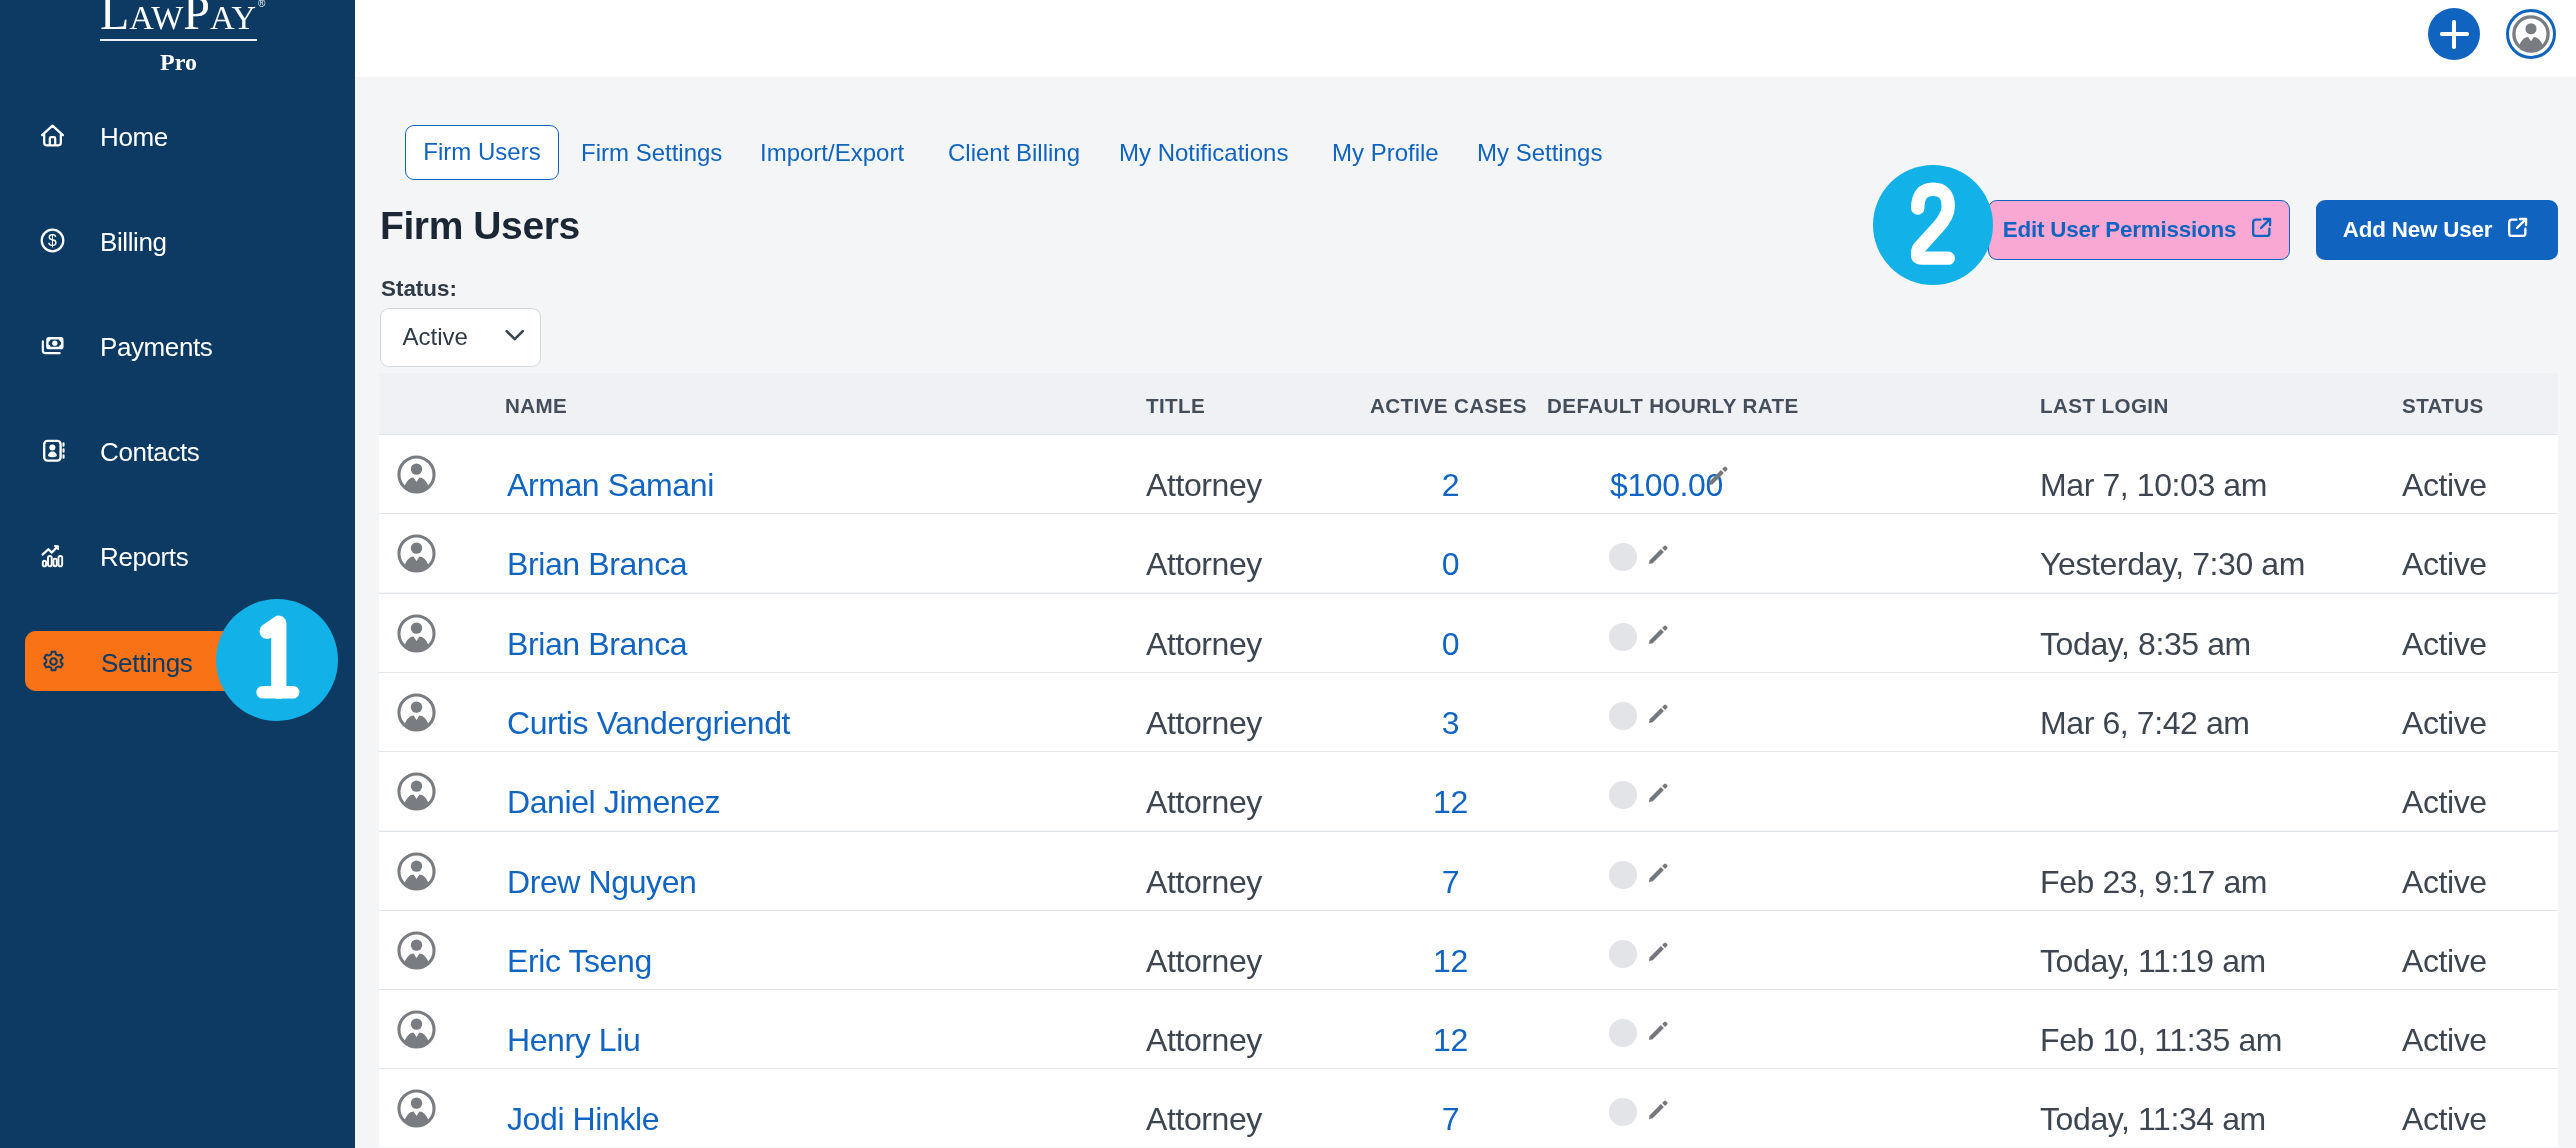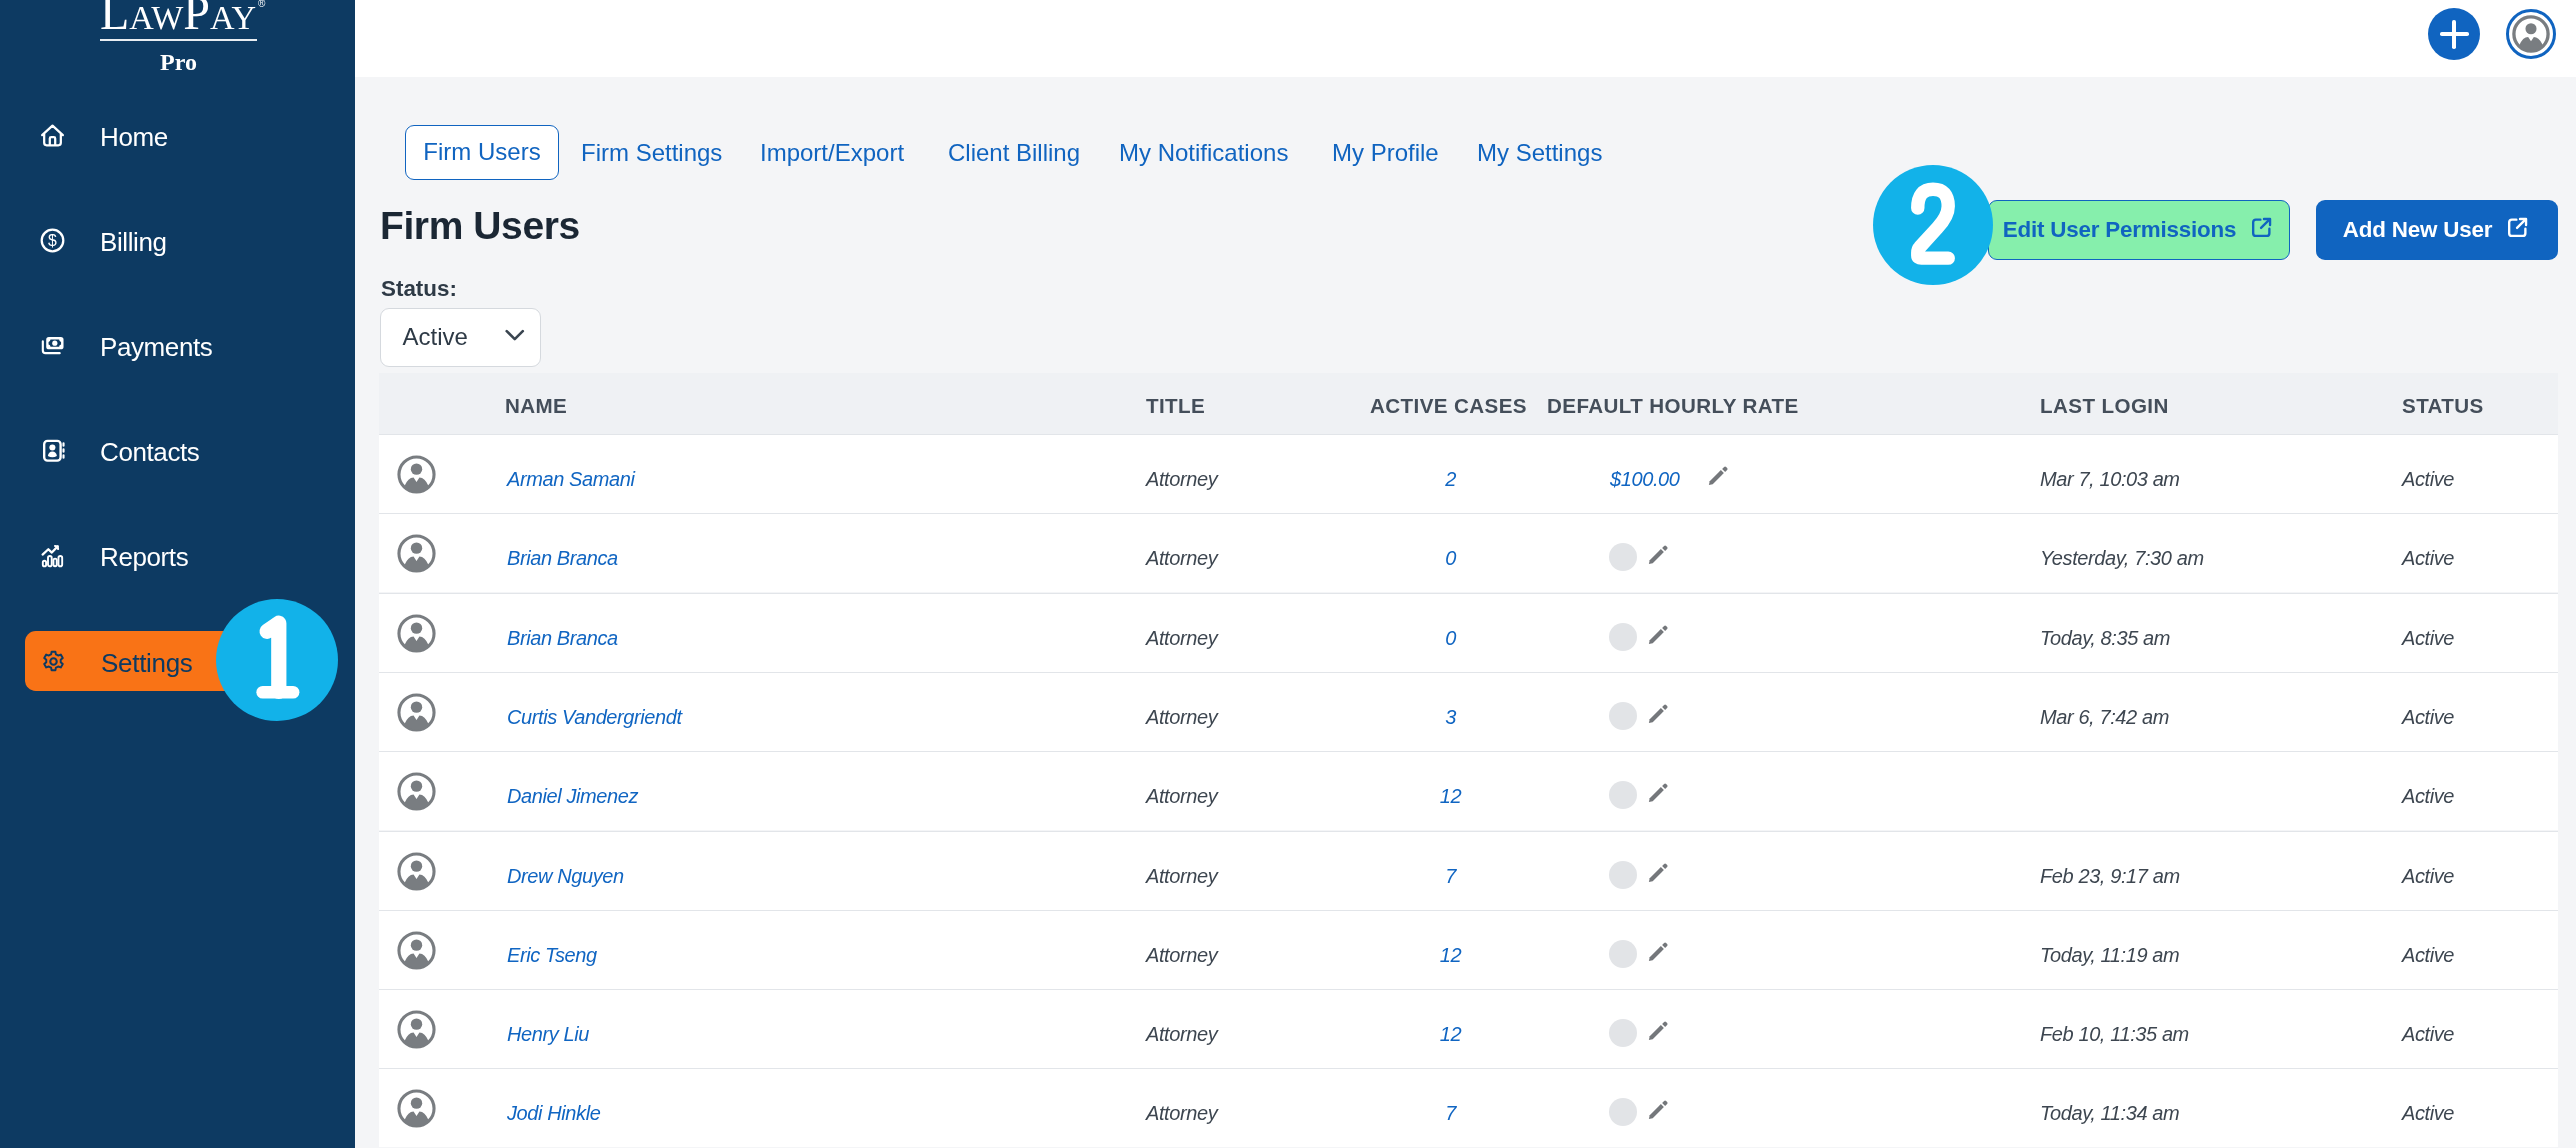--- a/index.html
+++ b/index.html
@@ -37,7 +37,7 @@
 
 h1 { position:absolute; left:380px; top:204px; font-size:39px; letter-spacing:-0.4px; color:#1b2734; }
 
-.btn-outline { position:absolute; left:1988px; top:200px; width:302px; height:60px; background:#86efac; border:1.8px solid #1064c0; border-radius:9px; text-align:center; line-height:57px; font-size:22.4px; font-weight:bold; color:#1064c0; letter-spacing:-0.2px; }
+.btn-outline { position:absolute; left:1988px; top:200px; width:302px; height:60px; background:#f9a8d4; border:1.8px solid #1064c0; border-radius:9px; text-align:center; line-height:57px; font-size:22.4px; font-weight:bold; color:#1064c0; letter-spacing:-0.2px; }
 .btn-solid { position:absolute; left:2316px; top:200px; width:242px; height:60px; background:#1064c0; border-radius:9px; text-align:center; line-height:60px; font-size:22.4px; font-weight:bold; color:#fff; letter-spacing:-0.2px; }
 
 .statuslabel { position:absolute; left:381px; top:276px; font-size:22.4px; font-weight:bold; color:#2e3a46; }

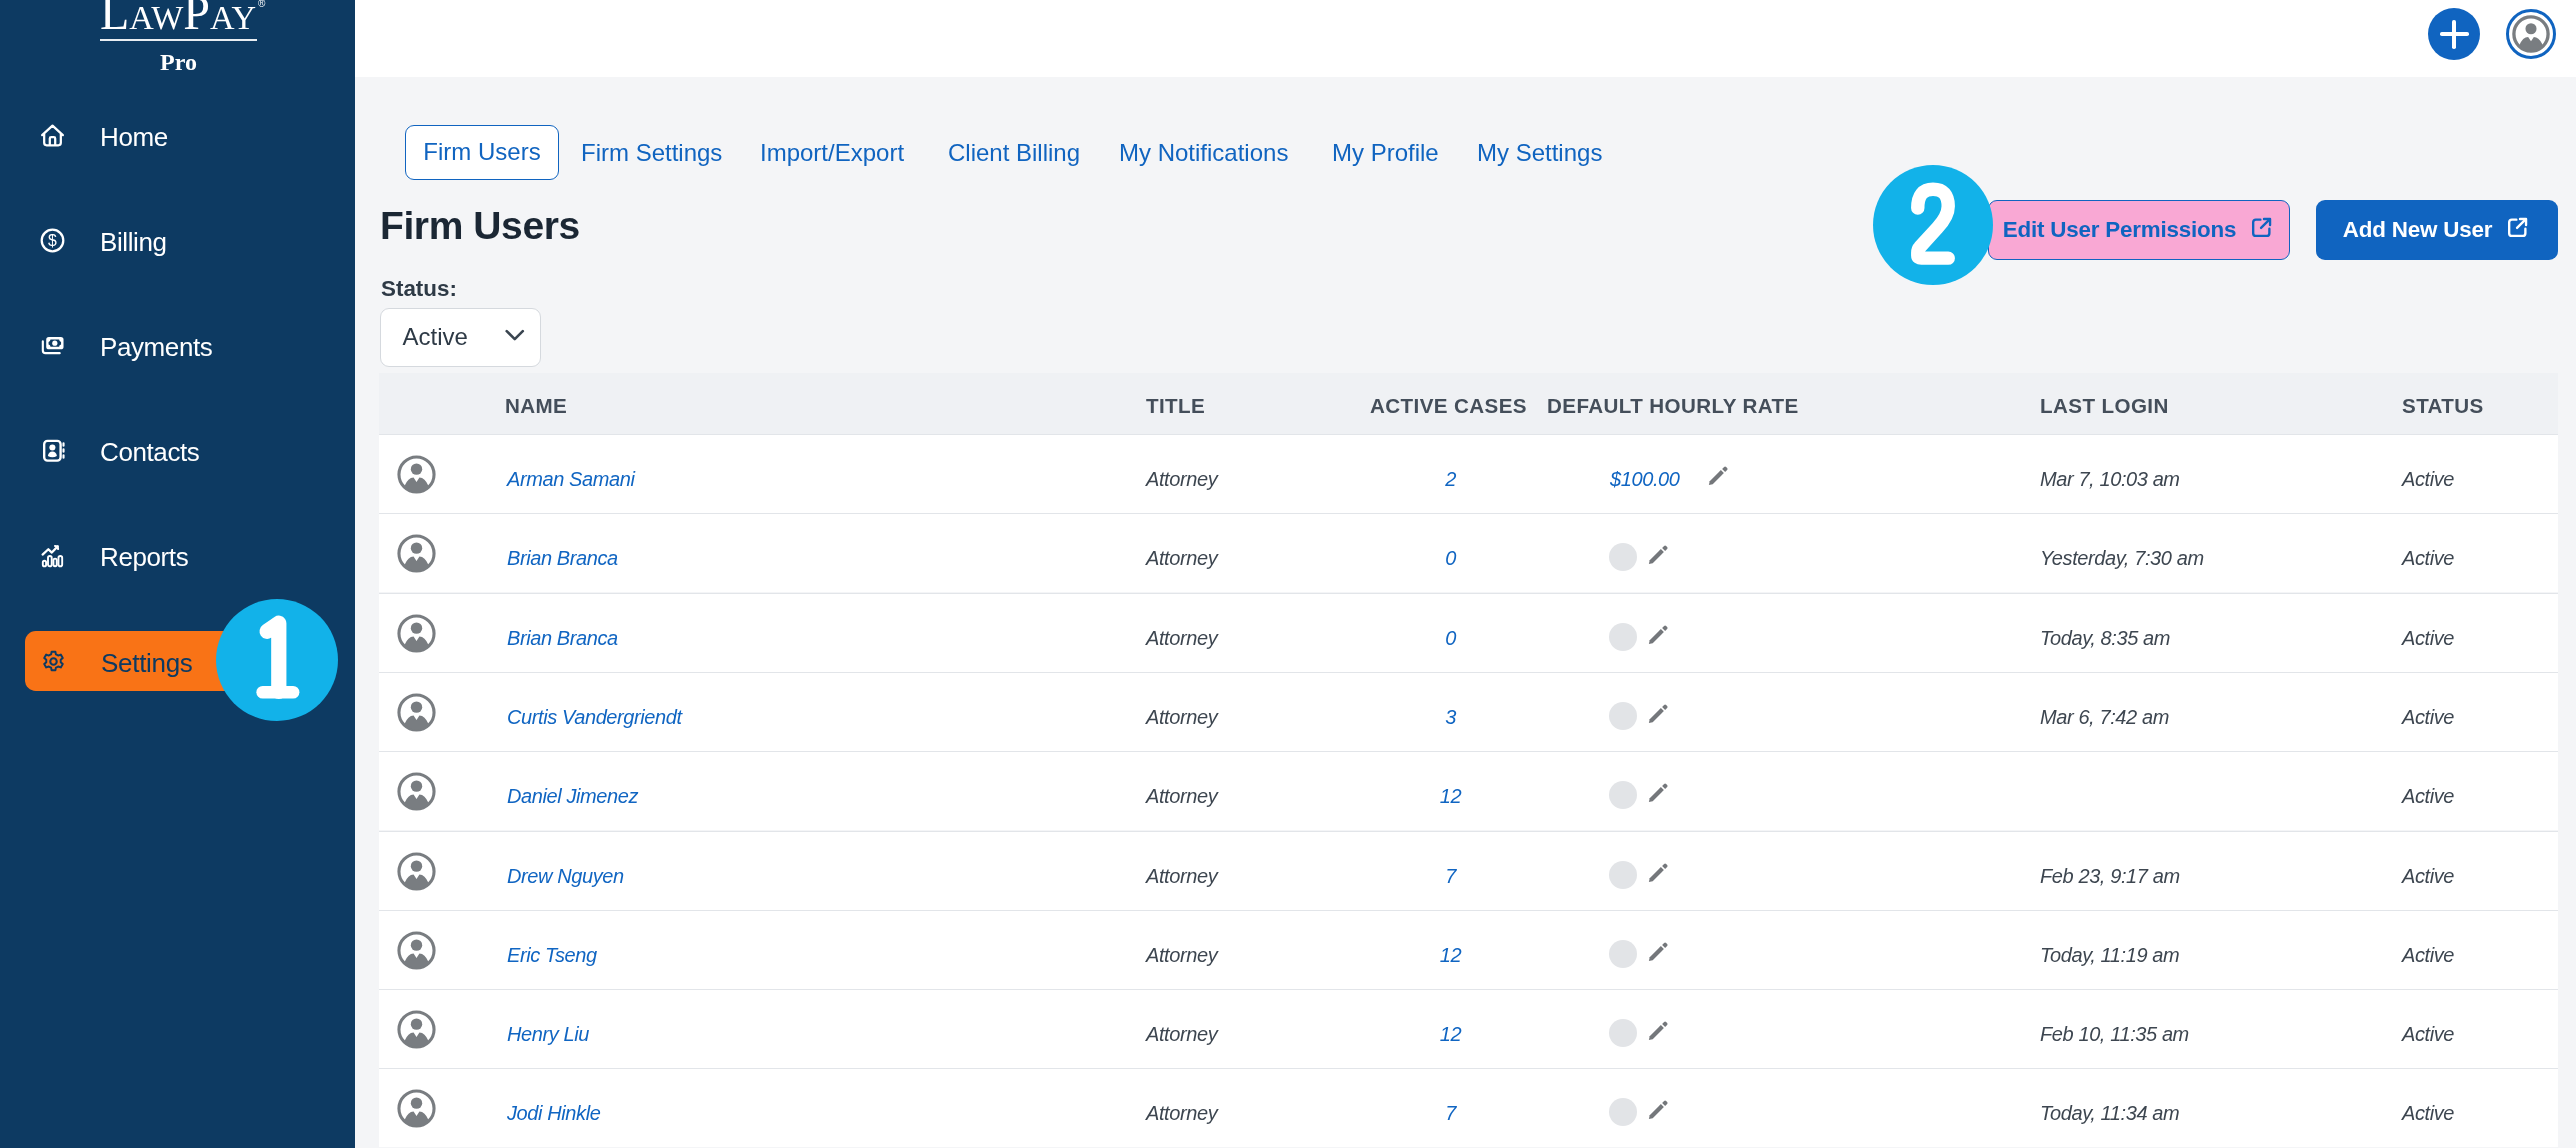--- a/index.html
+++ b/index.html
@@ -49,7 +49,7 @@
 .thead { position:absolute; left:0; top:0; width:2179px; height:61px; background:#eff1f4; }
 .th { position:absolute; top:1.8px; height:61px; line-height:61px; font-size:20.6px; font-weight:bold; color:#444e5a; letter-spacing:0.4px; }
 .row { position:absolute; left:379px; width:2179px; background:#fff; border-top:0.9px solid #e2e5e9; }
-.row .c { position:absolute; top:5px; height:100%; display:flex; align-items:center; font-size:20px; letter-spacing:-0.4px;font-style:italic; }
+.row .c { position:absolute; top:11px; height:100%; display:flex; align-items:center; font-size:32px; letter-spacing:-0.4px; }
 .row .name { color:#1065c2; }
 .row .title, .row .login, .row .status { color:#3d4650; }
 .row .cases { color:#1065c2; width:117px; justify-content:center; }

